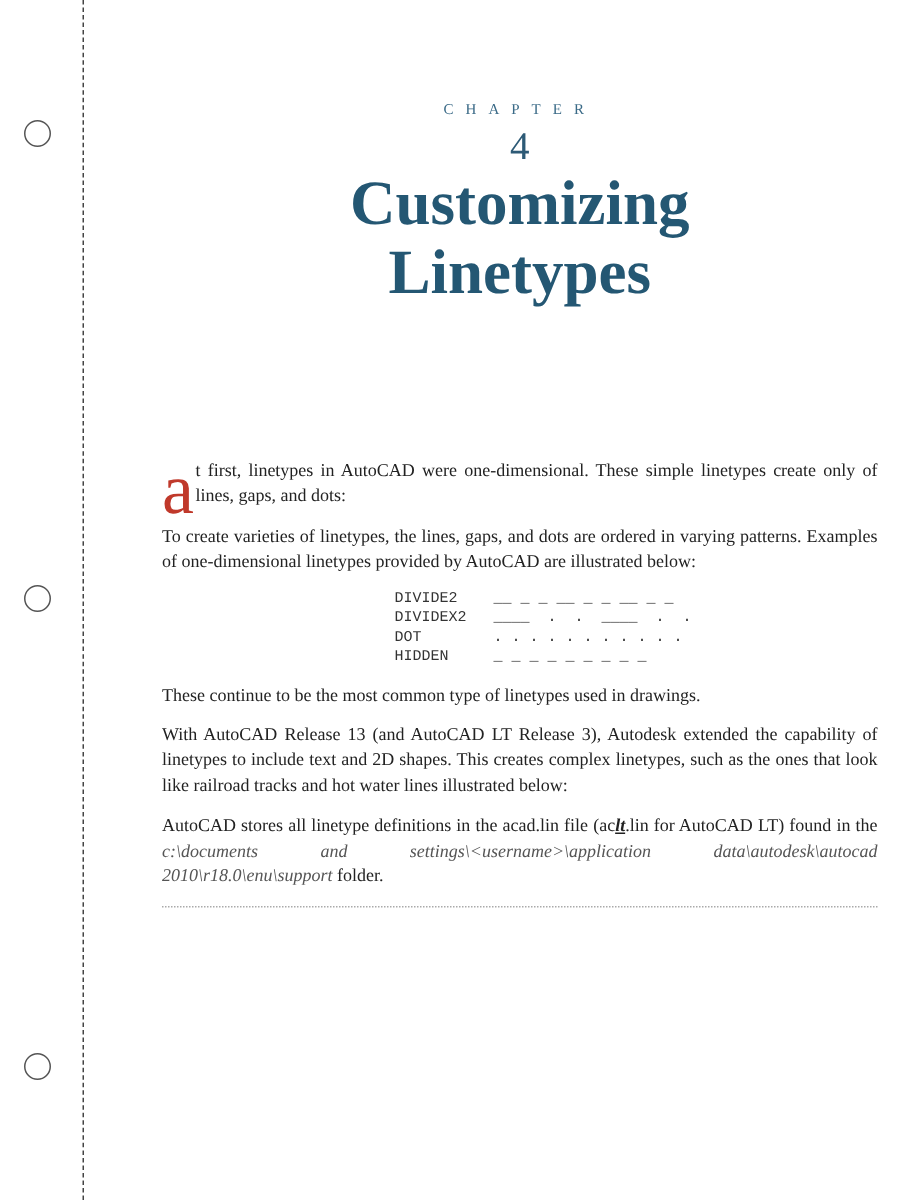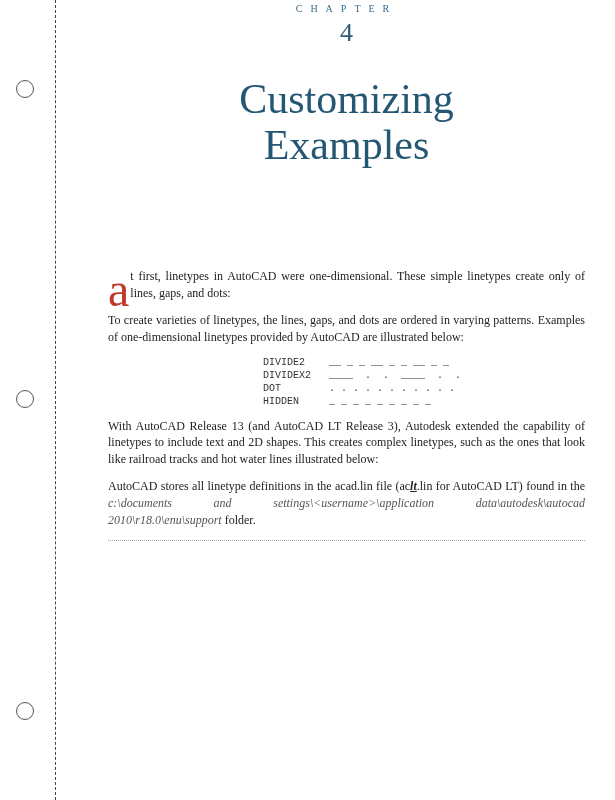--- a/index.html
+++ b/index.html
@@ -39,6 +39,7 @@
     right: 30px;
     top: 0;
     bottom: 0;
+    padding-top: 65px;
   }
 
   .chapter-label {

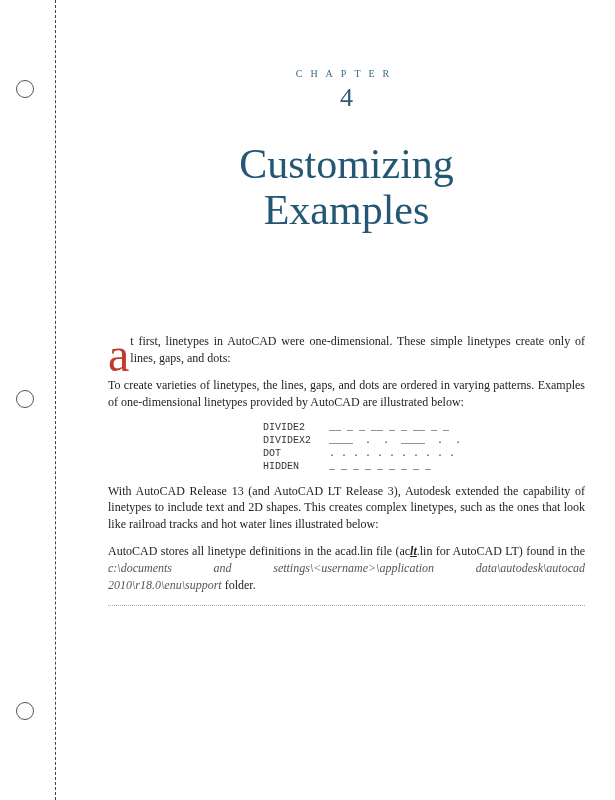--- a/index.html
+++ b/index.html
@@ -61,8 +61,7 @@
     color: #245773;
     font-size: 42px;
     line-height: 1.1;
-    margin-top: 28px;
-    font-weight: normal;
+    font-weight: bold;
   }
 
   .body-text {

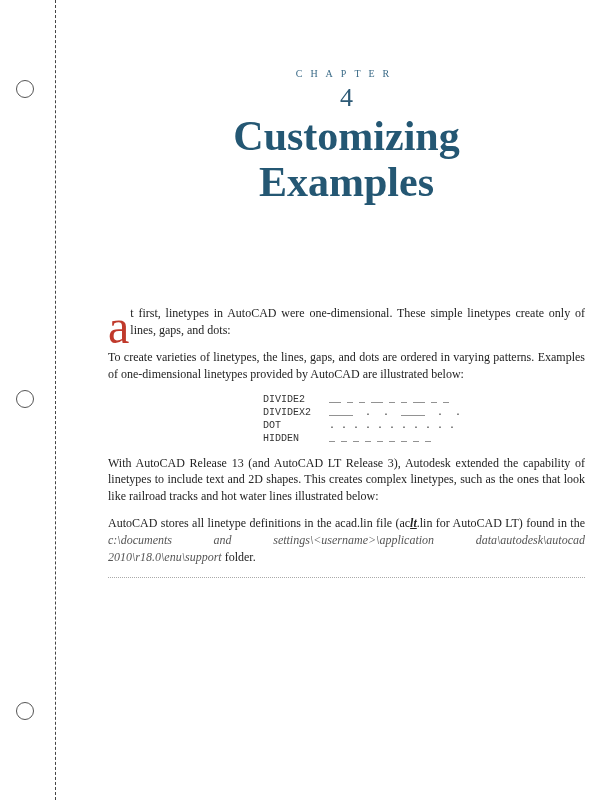--- a/index.html
+++ b/index.html
@@ -154,7 +154,7 @@
   <div class="chapter-num">4</div>
   <h1 class="title">
     <span>Customizing</span><br>
-    <span>Examples</span>
+    <span>Linetypes</span>
   </h1>
 
   <div class="body-text">

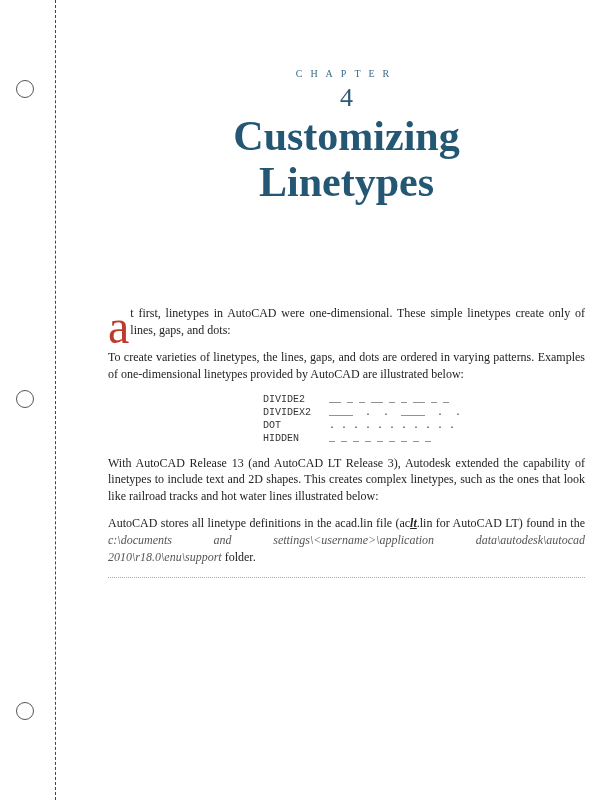--- a/index.html
+++ b/index.html
@@ -171,6 +171,7 @@
 DOT        . . . . . . . . . . .
 HIDDEN     _ _ _ _ _ _ _ _ _</div>
 
+    <p class="para">These continue to be the most common type of linetypes used in drawings.</p>
 
     <p class="para">With AutoCAD Release 13 (and AutoCAD LT Release 3), Autodesk extended the capability of linetypes to include text and 2D shapes. This creates complex linetypes, such as the ones that look like railroad tracks and hot water lines illustrated below:</p>
 

